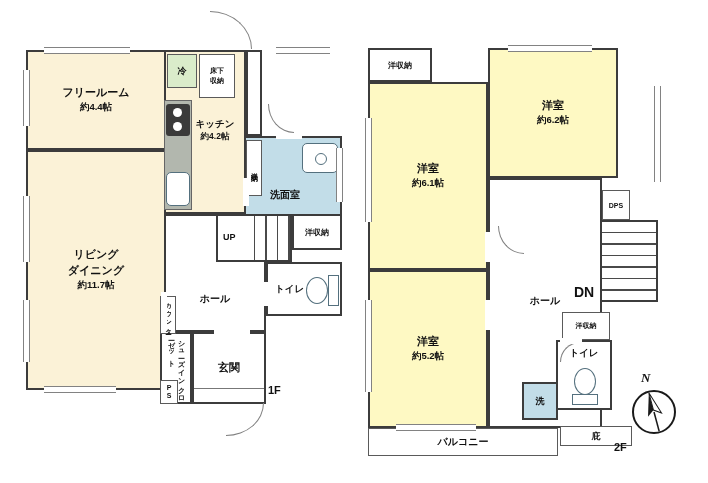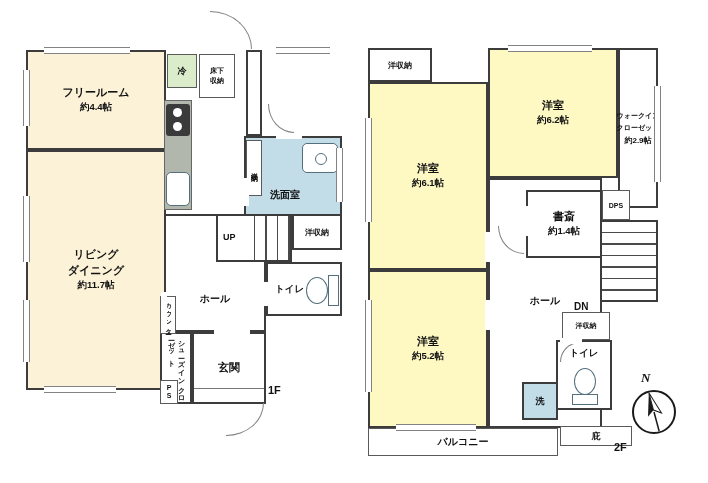--- a/index.html
+++ b/index.html
@@ -52,6 +52,12 @@
     <span class="size">約11.7帖</span>
   </div>
 
+  <div class="room cream" style="left:164px;top:50px;width:82px;height:164px">
+    <div class="inlbl" style="top:66px;left:20px;width:58px;text-align:center">
+      <div style="font-size:9.5px;font-weight:700">キッチン</div>
+      <div style="font-size:8.5px;font-weight:700">約4.2帖</div>
+    </div>
+  </div>
 
 
   <div class="room blue" style="left:244px;top:136px;width:98px;height:80px">

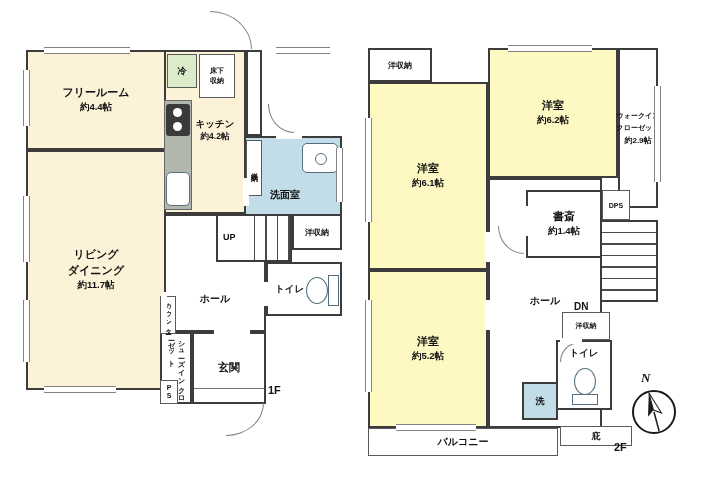--- a/index.html
+++ b/index.html
@@ -159,11 +159,6 @@
     <span class="size">約6.2帖</span>
   </div>
 
-  <div class="room white" style="left:618px;top:48px;width:40px;height:160px">
-    <span class="xs">ウォークイン</span>
-    <span class="xs">クローゼット</span>
-    <span style="font-size:8px;font-weight:700">約2.9帖</span>
-  </div>
 
   <div class="room white" style="left:526px;top:190px;width:76px;height:68px">
     <span class="lbl">書斎</span>

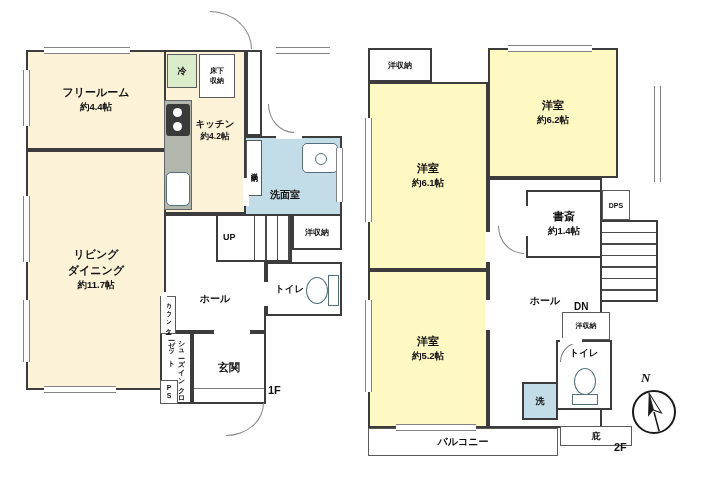--- a/index.html
+++ b/index.html
@@ -160,10 +160,6 @@
   </div>
 
 
-  <div class="room white" style="left:526px;top:190px;width:76px;height:68px">
-    <span class="lbl">書斎</span>
-    <span class="size">約1.4帖</span>
-  </div>
 
   <div class="thin" style="left:602px;top:190px;width:28px;height:30px">
     <span class="xs">DPS</span>

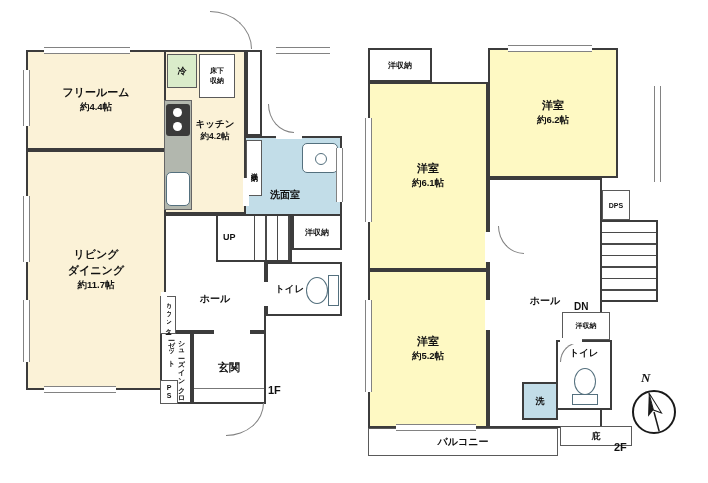--- a/index.html
+++ b/index.html
@@ -168,7 +168,7 @@
   <div class="room white" style="left:600px;top:220px;width:58px;height:82px">
     <div class="treads-h"></div>
   </div>
-  <span class="flabel" style="left:574px;top:301px;font-size:10px">DN</span>
+  <span class="flabel" style="left:574px;top:284px;font-size:14px">DN</span>
 
   <div class="room pink" style="left:368px;top:270px;width:120px;height:158px">
     <span class="lbl">洋室</span>

